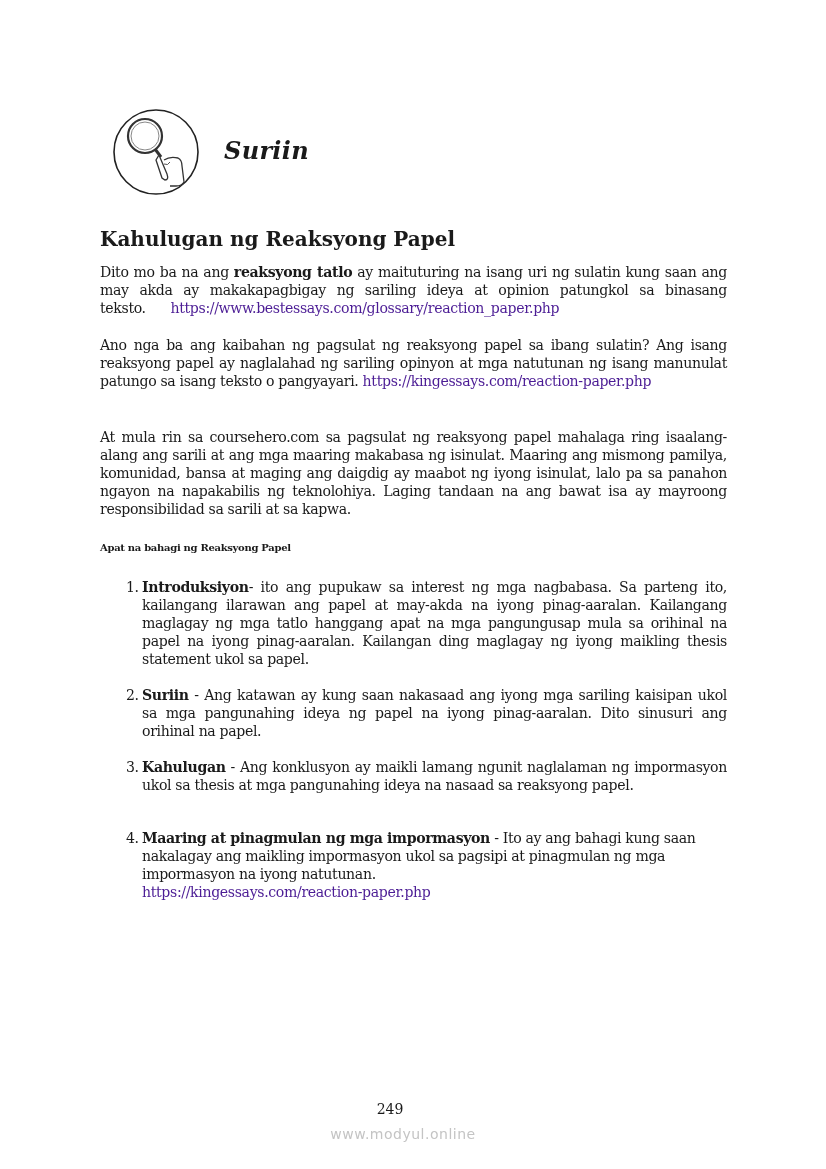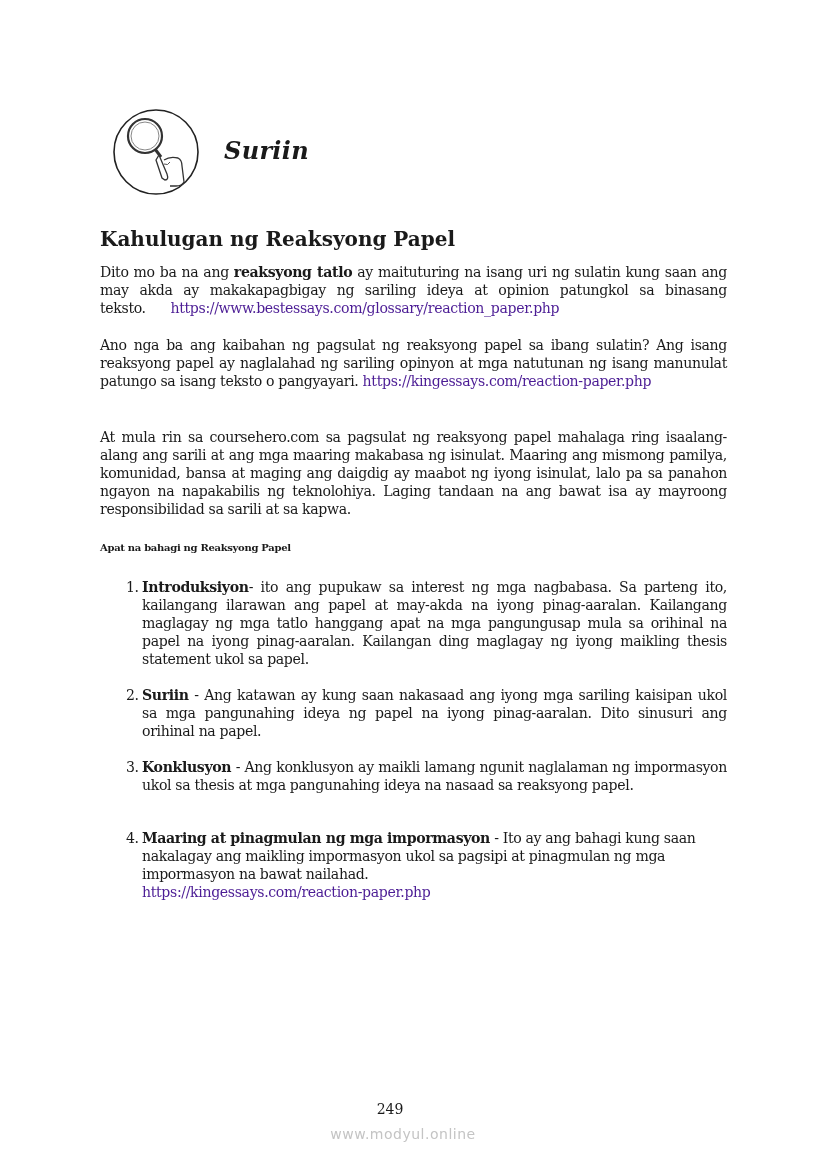--- a/index.html
+++ b/index.html
@@ -61,7 +61,7 @@
 
 <div class="list-item" style="top:758px;">
   <span class="num">3.</span>
-  <div class="body"><b>Konklusyon</b><span> - Ang konklusyon ay maikli lamang ngunit naglalaman ng impormasyon ukol sa thesis at mga pangunahing ideya na nasaad sa reaksyong papel.</span></div>
+  <div class="body"><b>Kahulugan</b><span> - Ang konklusyon ay maikli lamang ngunit naglalaman ng impormasyon ukol sa thesis at mga pangunahing ideya na nasaad sa reaksyong papel.</span></div>
 </div>
 
 <div class="list-item" style="top:829px;">

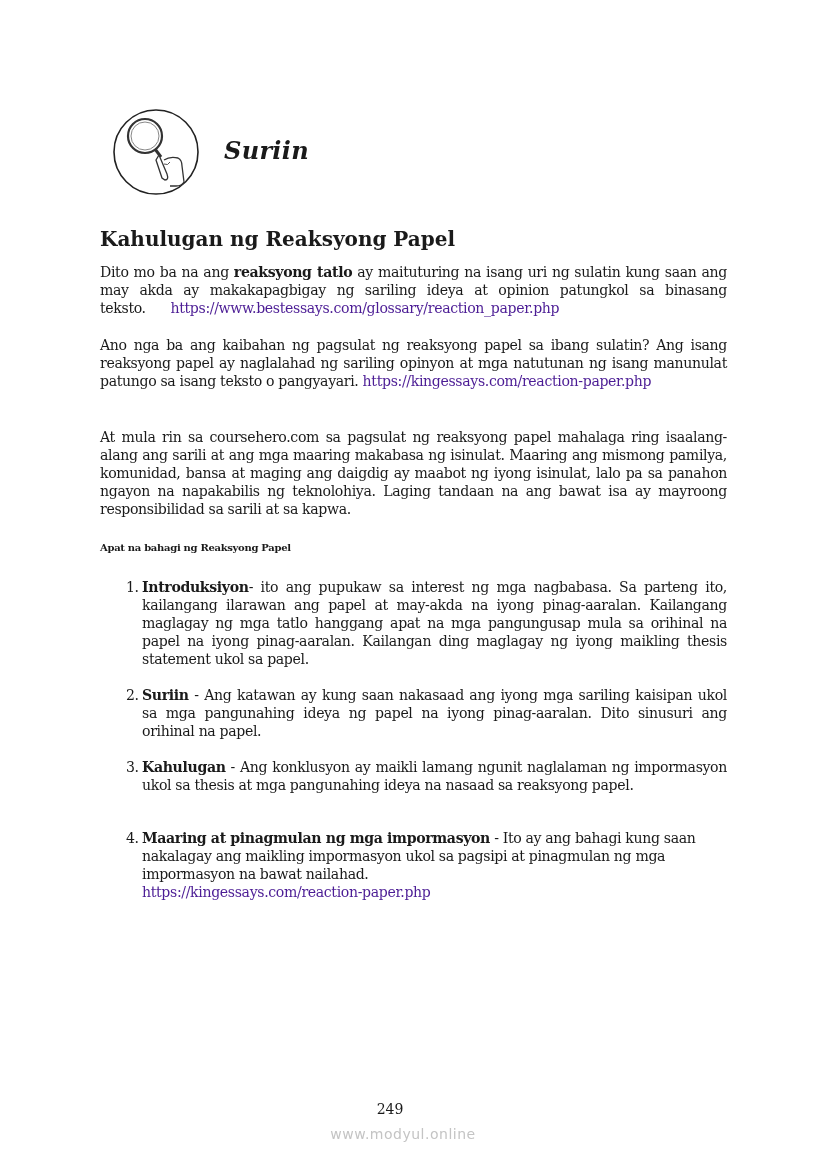--- a/index.html
+++ b/index.html
@@ -66,7 +66,7 @@
 
 <div class="list-item" style="top:829px;">
   <span class="num">4.</span>
-  <div class="body" style="text-align:left;"><b>Maaring at pinagmulan ng mga impormasyon</b><span> - Ito ay ang bahagi kung saan nakalagay ang maikling impormasyon ukol sa pagsipi at pinagmulan ng mga impormasyon na bawat nailahad.</span><br><a class="link">https://kingessays.com/reaction-paper.php</a></div>
+  <div class="body" style="text-align:left;"><b>Maaring at pinagmulan ng mga impormasyon</b><span> - Ito ay ang bahagi kung saan nakalagay ang maikling impormasyon ukol sa pagsipi at pinagmulan ng mga impormasyon na iyong natutunan.</span><br><a class="link">https://kingessays.com/reaction-paper.php</a></div>
 </div>
 
 <div class="page-number">249</div>

